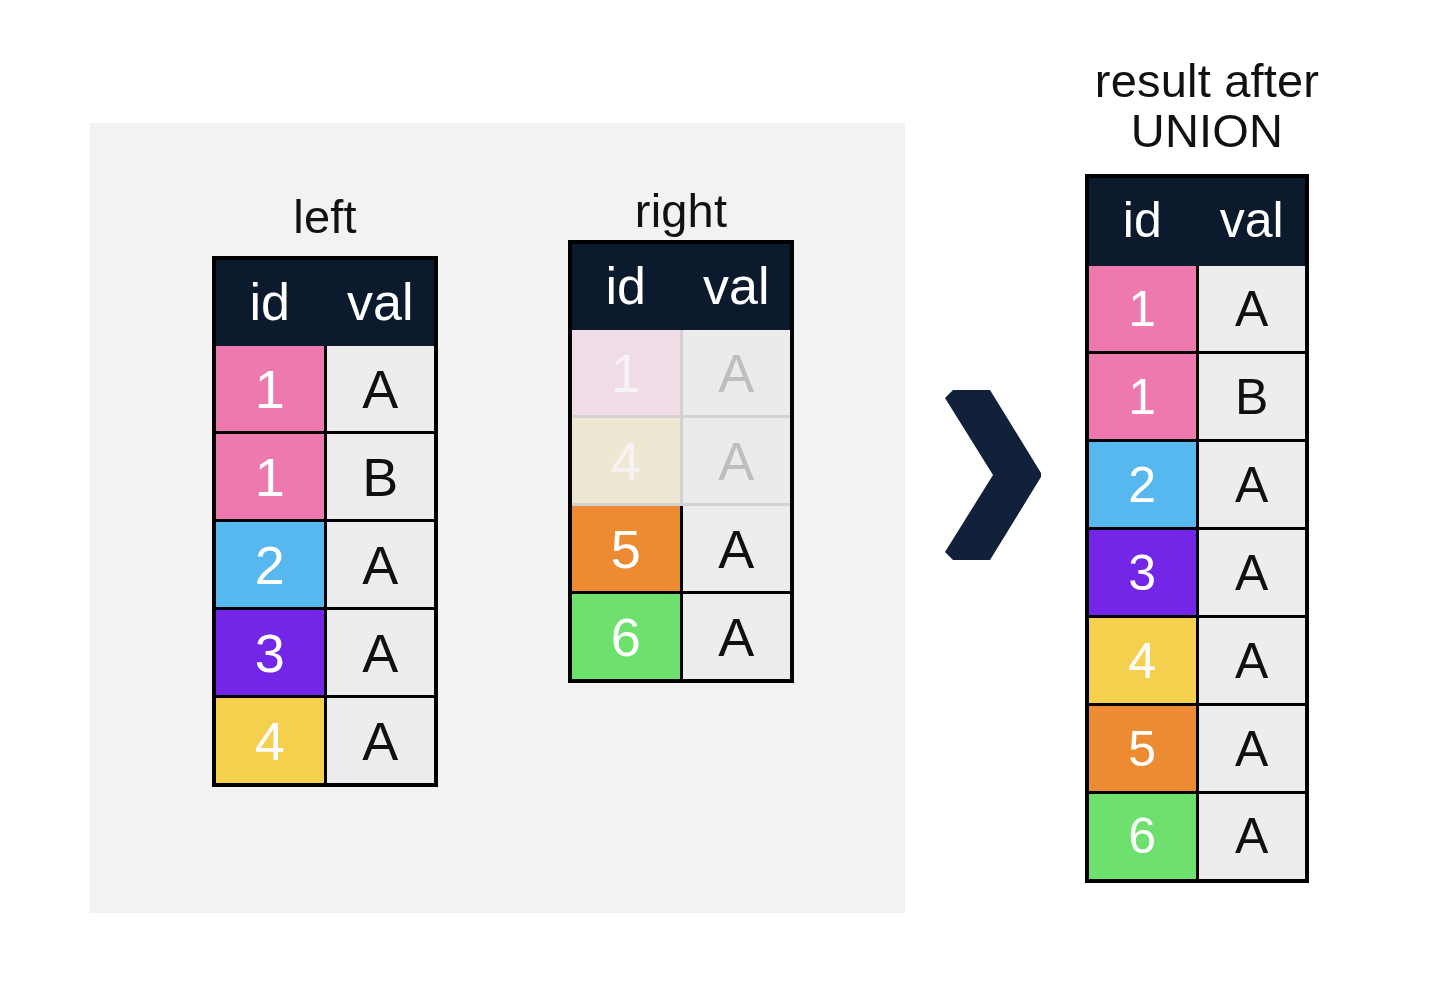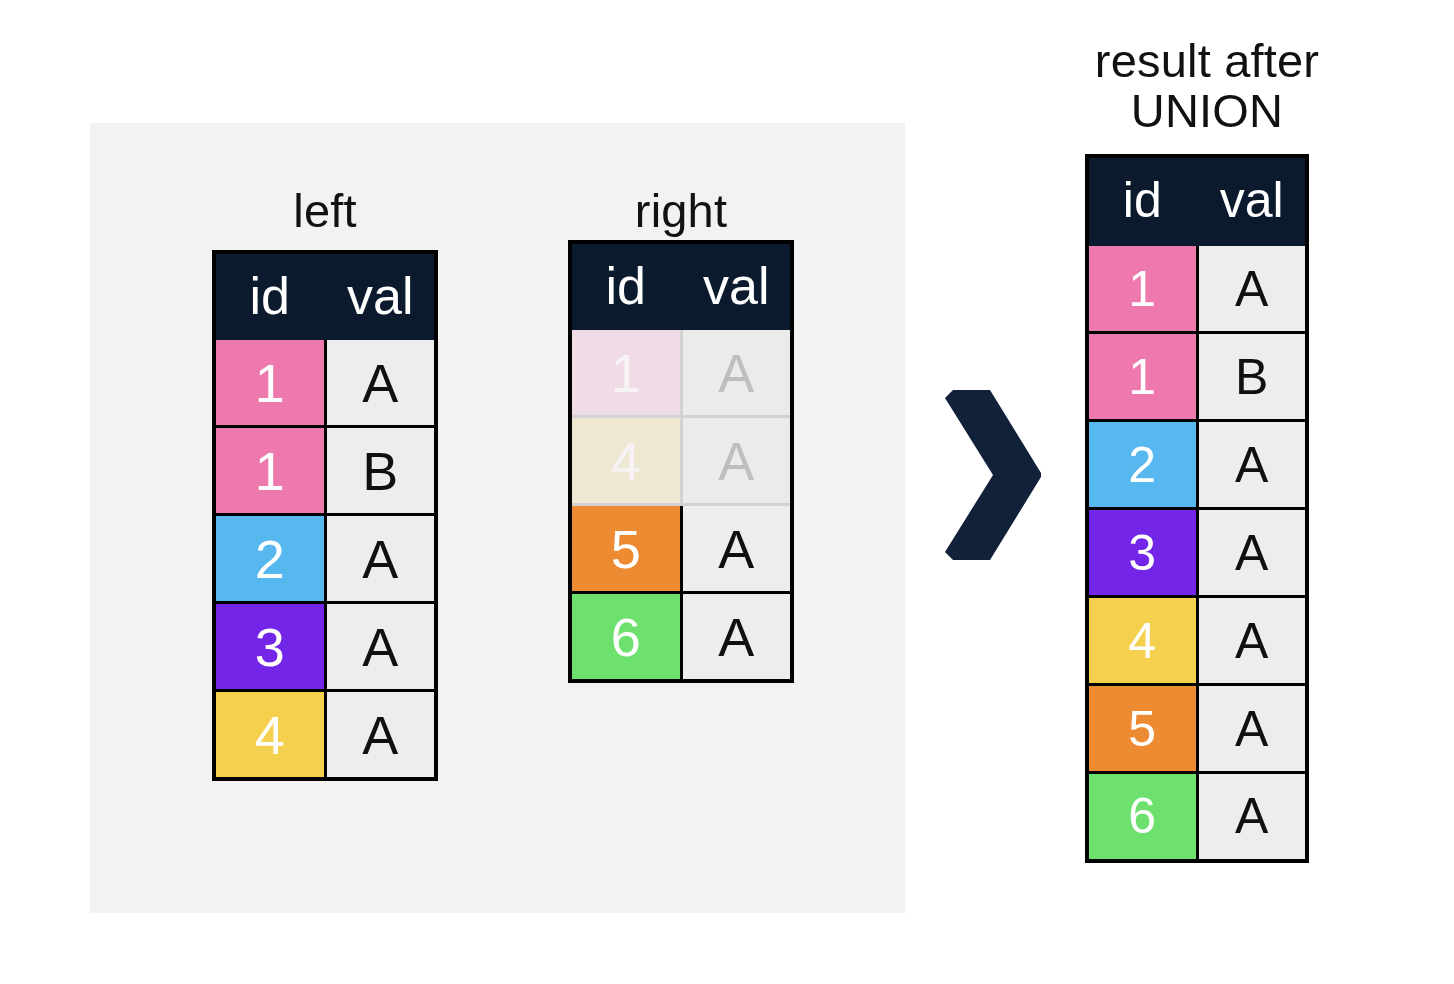--- a/index.html
+++ b/index.html
@@ -101,7 +101,7 @@
   #right-table-block .table-caption { margin-bottom: 4px; }
 
   
-  #result-table-block { left: 1085px; top: 36px; width: 244px; }
+  #result-table-block { left: 1085px; top: 56px; width: 244px; }
   #result-table-block .grid { width: 220px; }
   #result-table-block .cell { width: 101px; height: 88px; font-size: 50px; }
   #result-table-block .cell.head { height: 89px; font-size: 50px; }

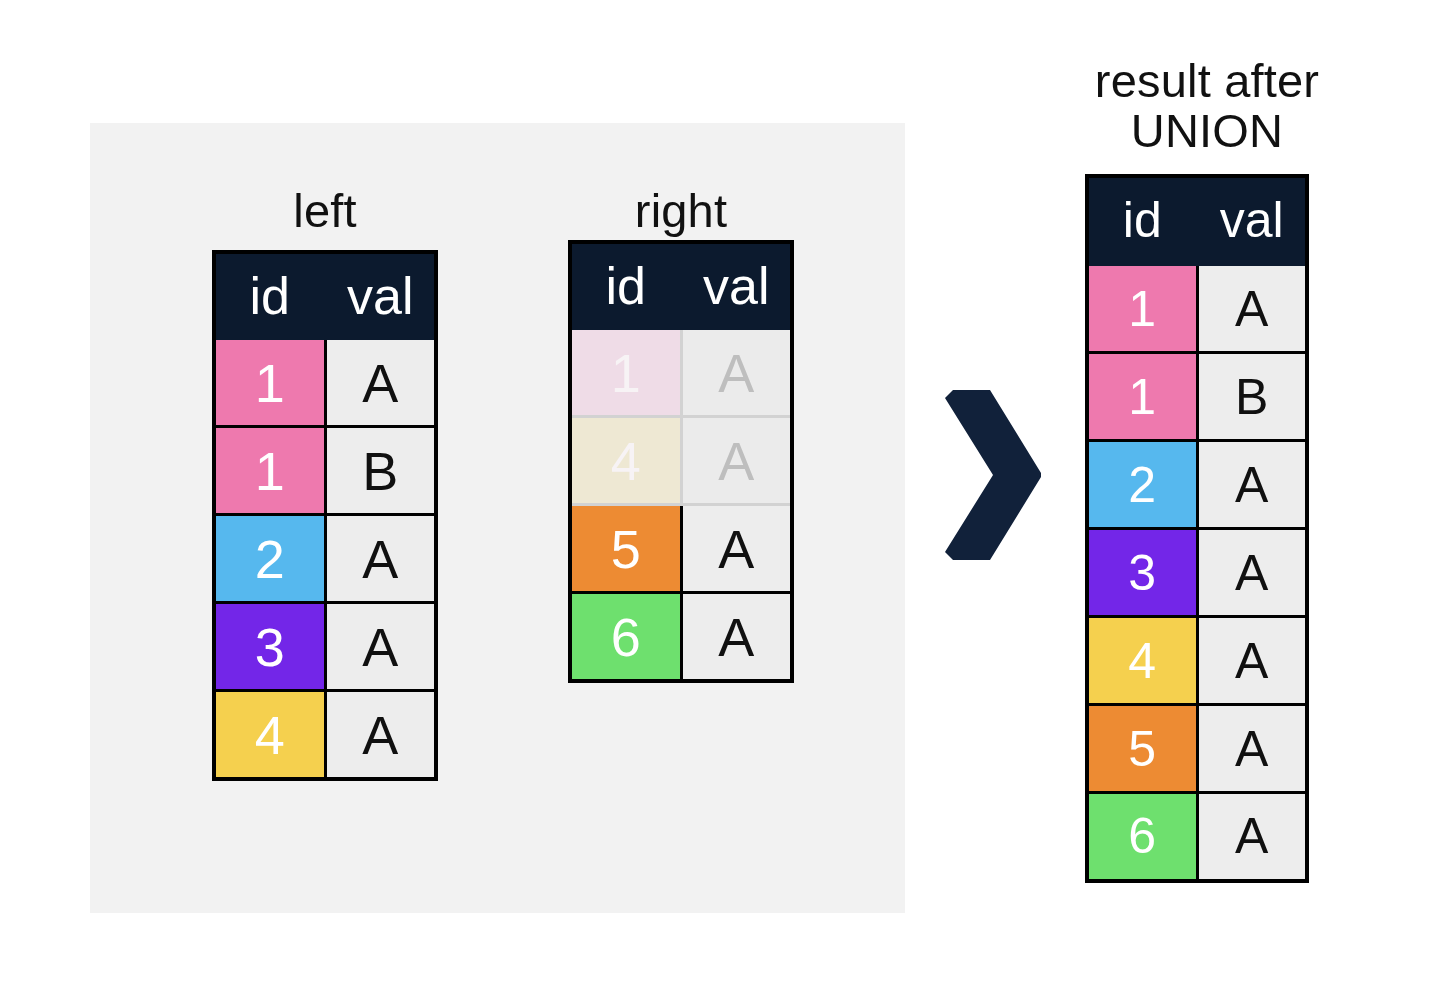--- a/index.html
+++ b/index.html
@@ -91,7 +91,7 @@
   #left-table-block .grid { width: 222px; }
   #left-table-block .cell { width: 102px; height: 88px; }
   #left-table-block .cell.head { height: 87px; }
-  #left-table-block .table-caption { margin-bottom: 14px; }
+  #left-table-block .table-caption { margin-bottom: 14px; margin-top: 6px; }
 
   
   #right-table-block { left: 568px; top: 186px; }

